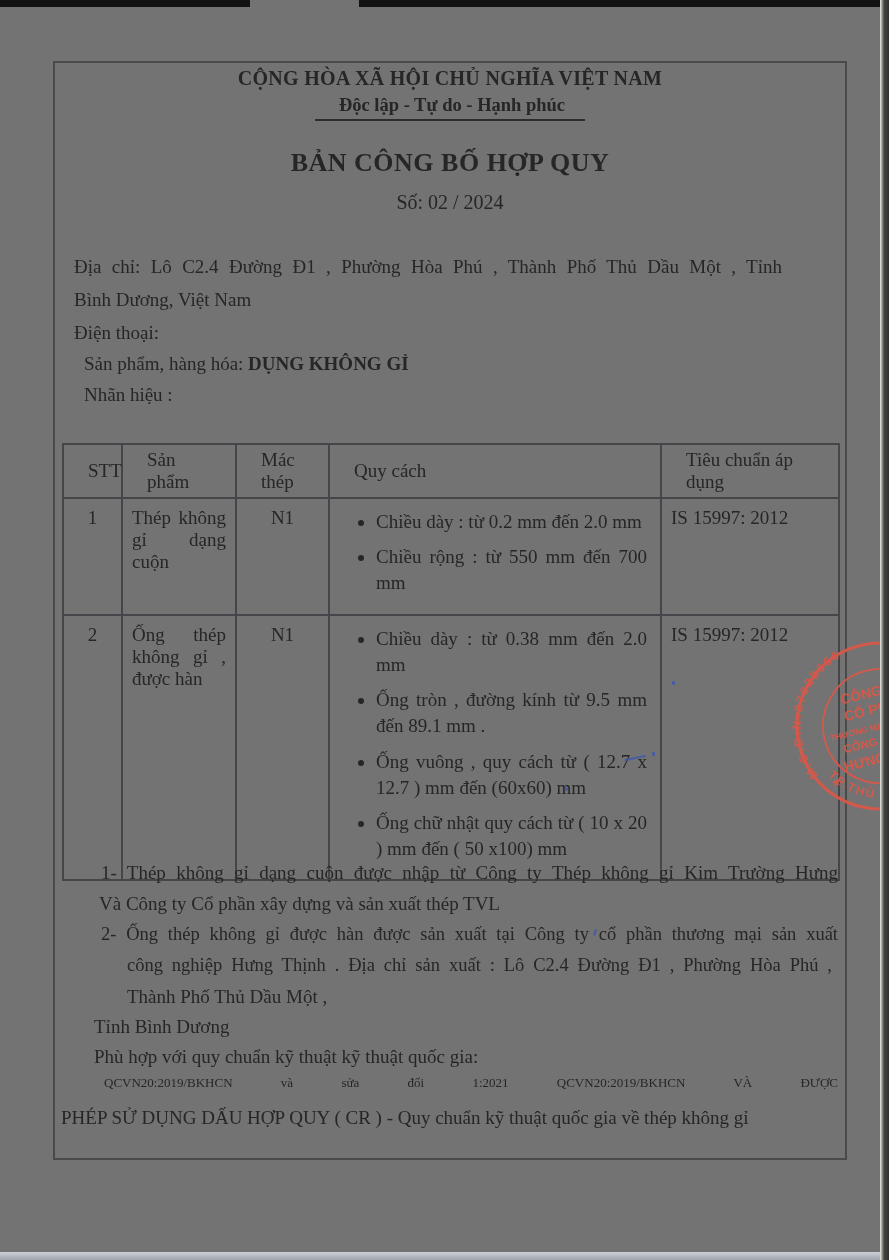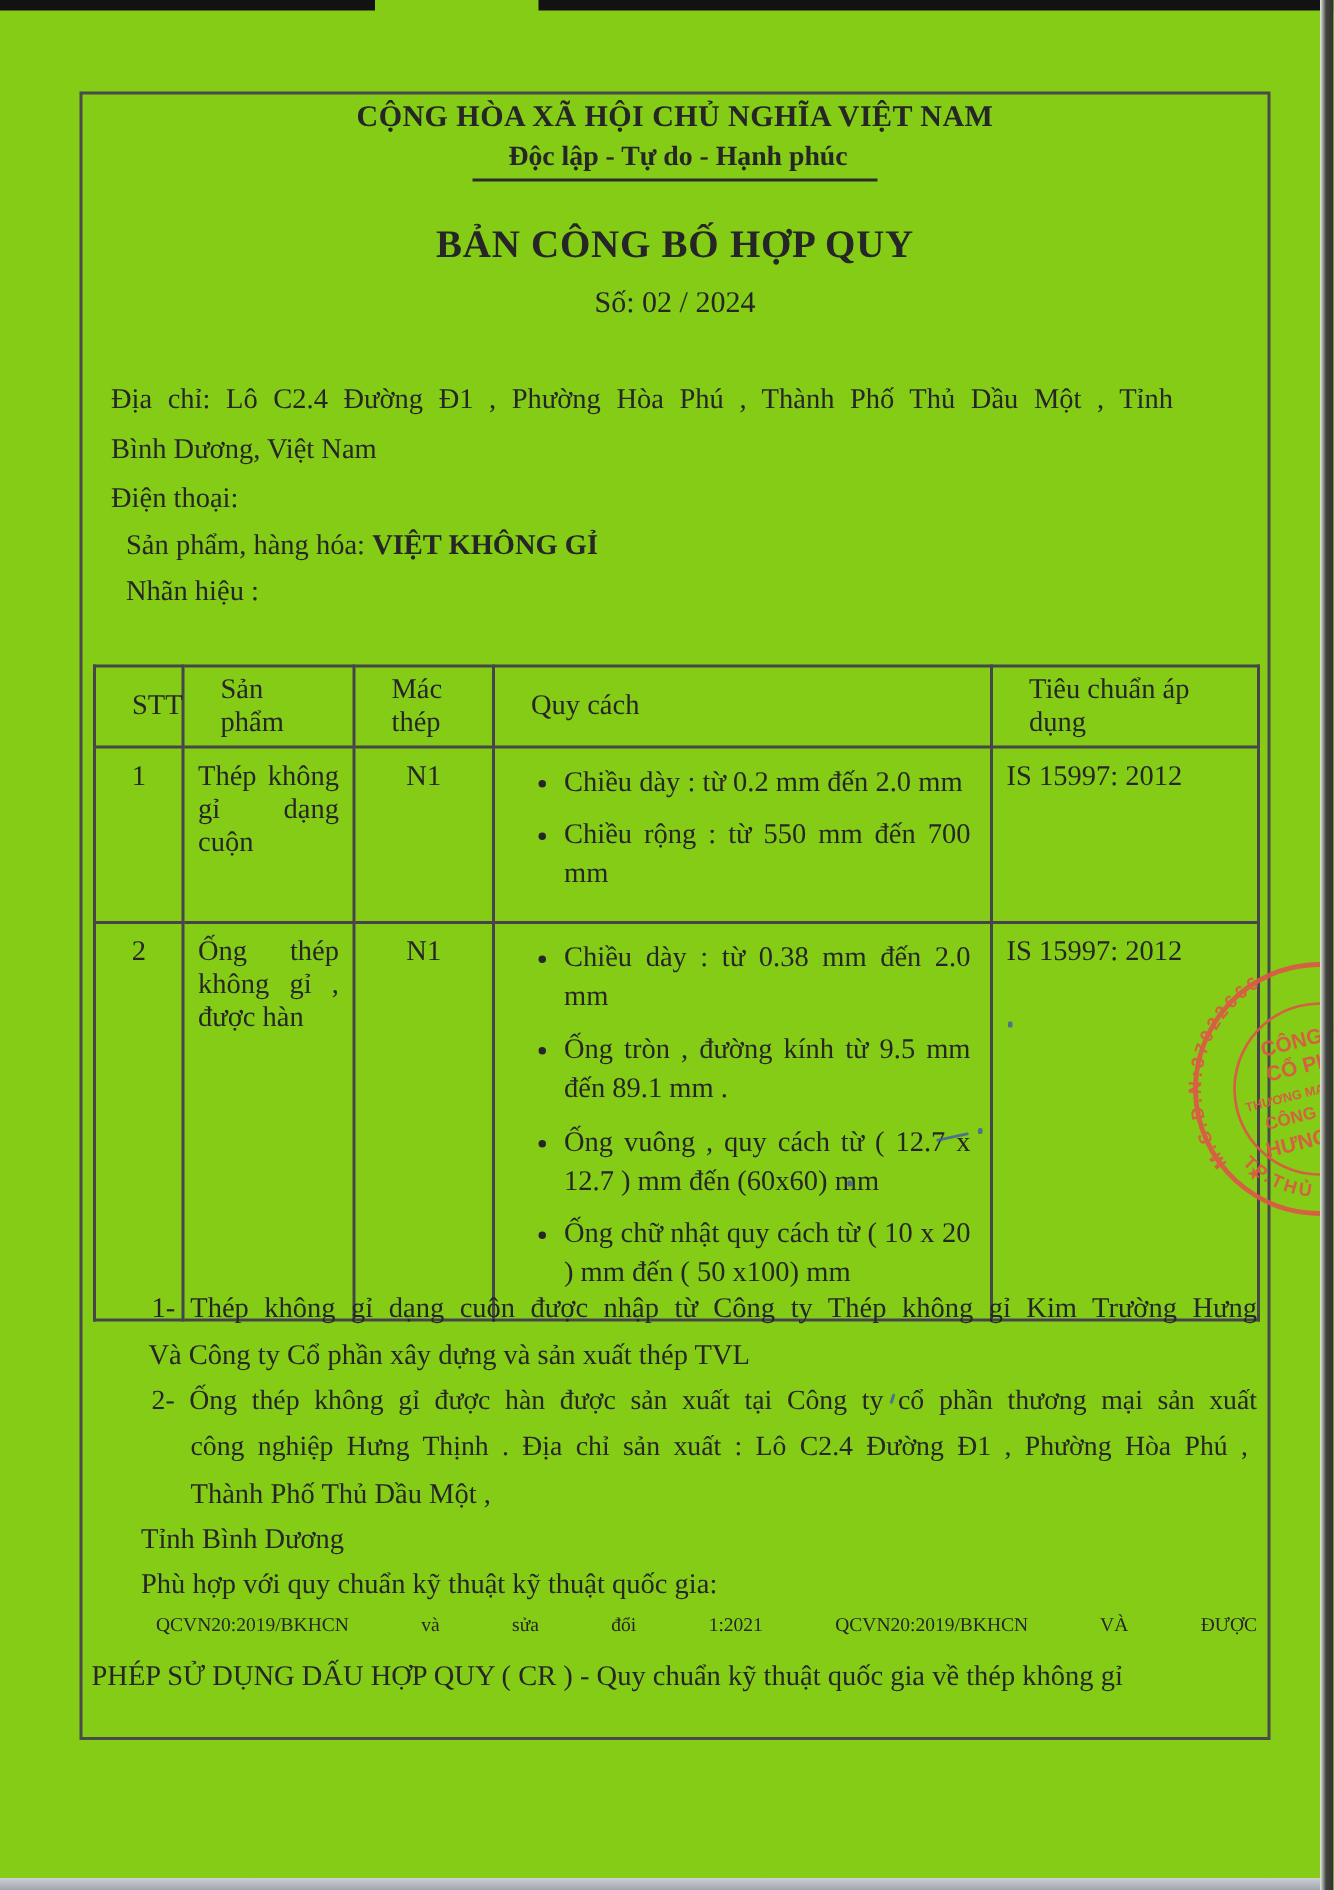--- a/index.html
+++ b/index.html
@@ -6,7 +6,7 @@
   body { background:#888; font-family:"Liberation Serif","DejaVu Serif",serif; }
   #page {
     position:relative; width:889px; height:1260px; margin:0 auto;
-    background:#84cc16; overflow:hidden; color:#262626;
+    background:#737373; overflow:hidden; color:#262626;
   }
   
   .scanbar-top-left  { position:absolute; left:0;   top:0; width:250px; height:7px; background:#121212; }

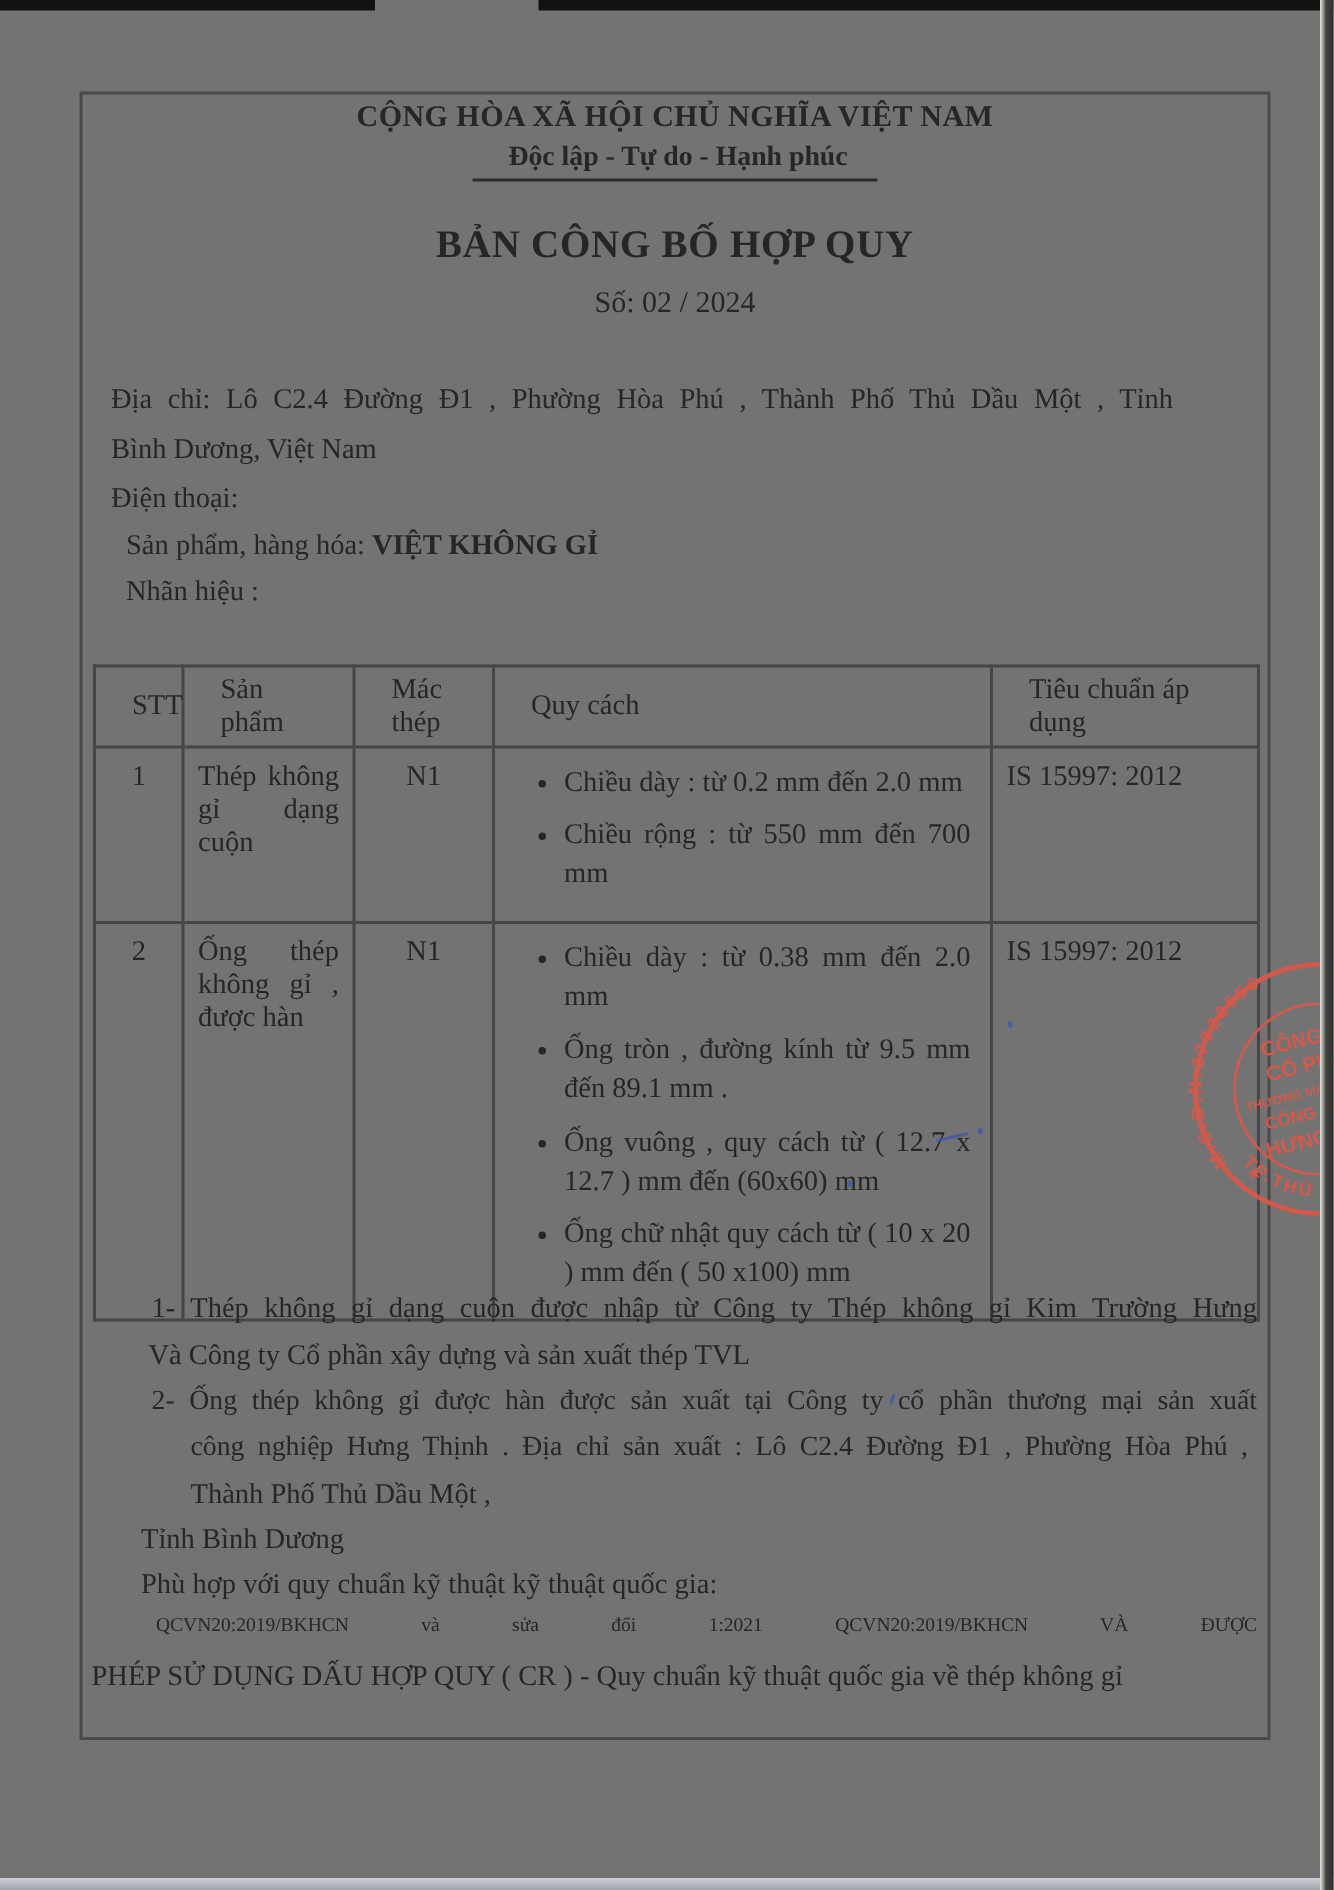--- a/index.html
+++ b/index.html
@@ -71,7 +71,7 @@
   <div class="line" style="left:74px; top:287px;">Bình Dương, Việt Nam</div>
   <div class="line" style="left:74px; top:320px;">Điện thoại:</div>
   <div class="line" style="left:84px; top:351px;">
-    <span>Sản phẩm, hàng hóa: </span><span class="bold">VIỆT KHÔNG GỈ</span>
+    <span>Sản phẩm, hàng hóa: </span><span class="bold">DỤNG KHÔNG GỈ</span>
   </div>
   <div class="line" style="left:84px; top:382px;">Nhãn hiệu :</div>
 

